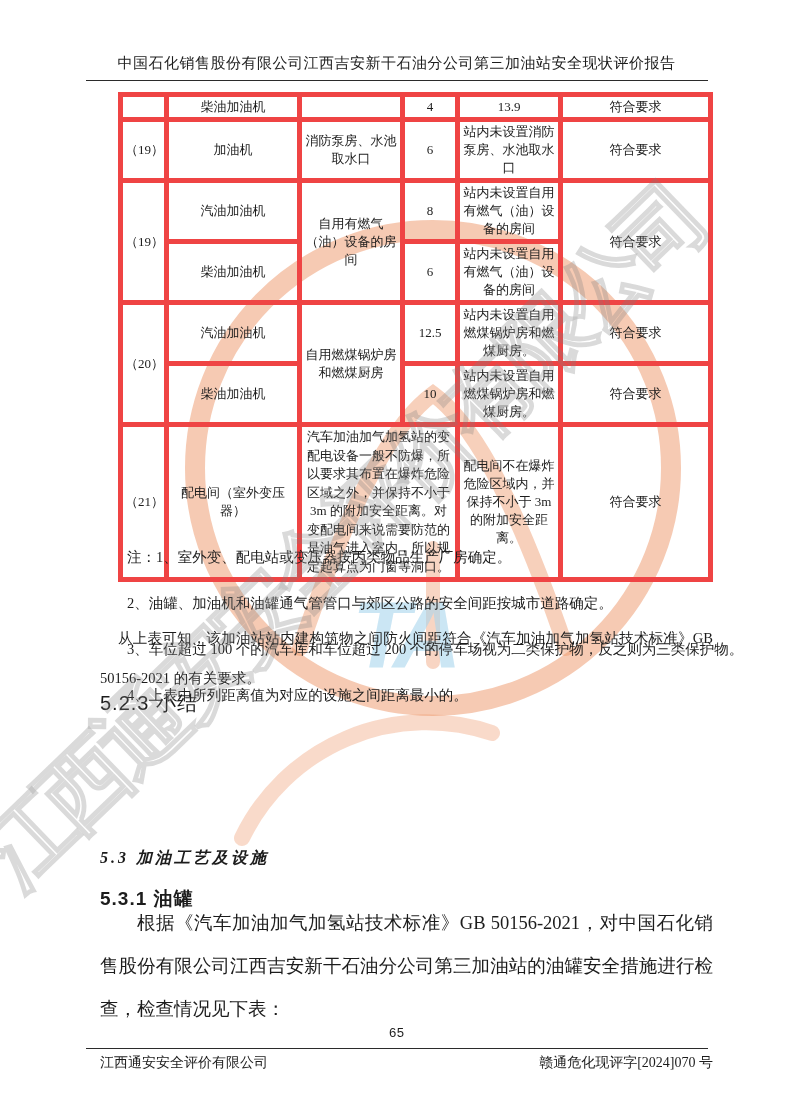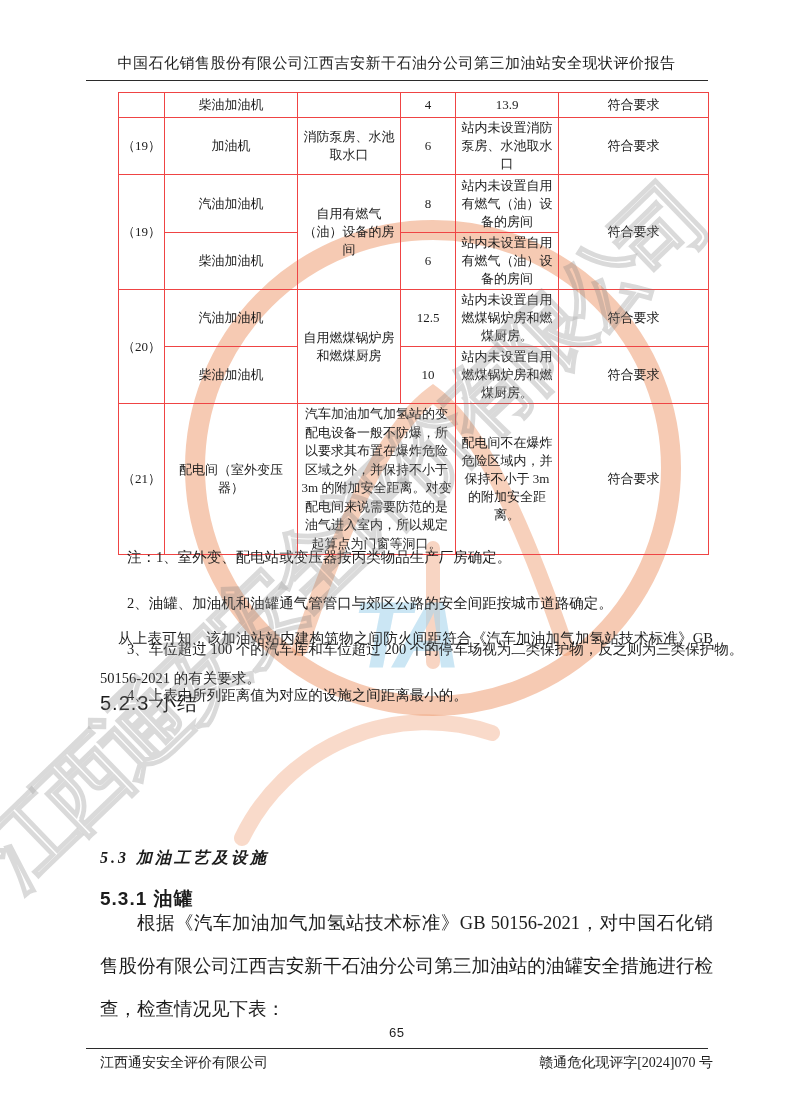--- a/index.html
+++ b/index.html
@@ -37,7 +37,7 @@
     font-size:13px;line-height:18px;
   }
   table.chk td{
-    border:1px solid #ef4444;text-align:center;vertical-align:middle;
+    border:5px solid #ef4444;text-align:center;vertical-align:middle;
     padding:1px 2px;overflow:hidden;
   }
   td.just{text-align:justify;text-align-last:center;padding:2px 6px;line-height:18.5px;}

